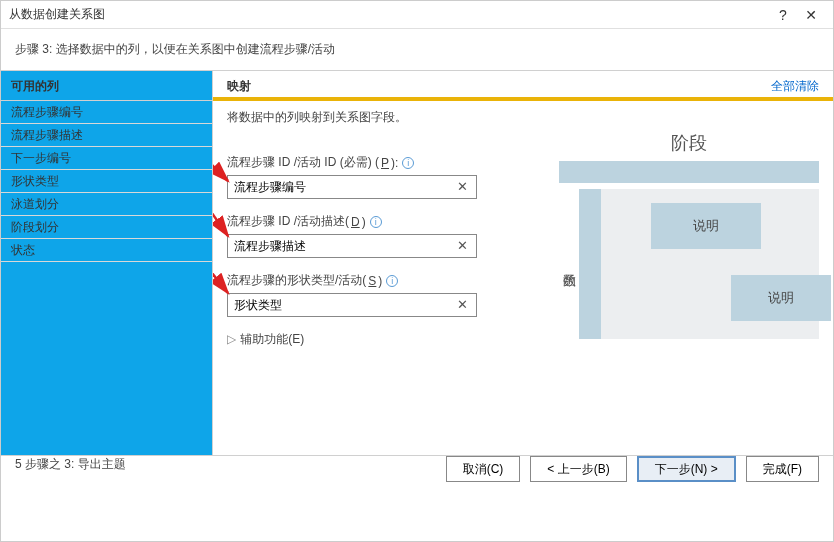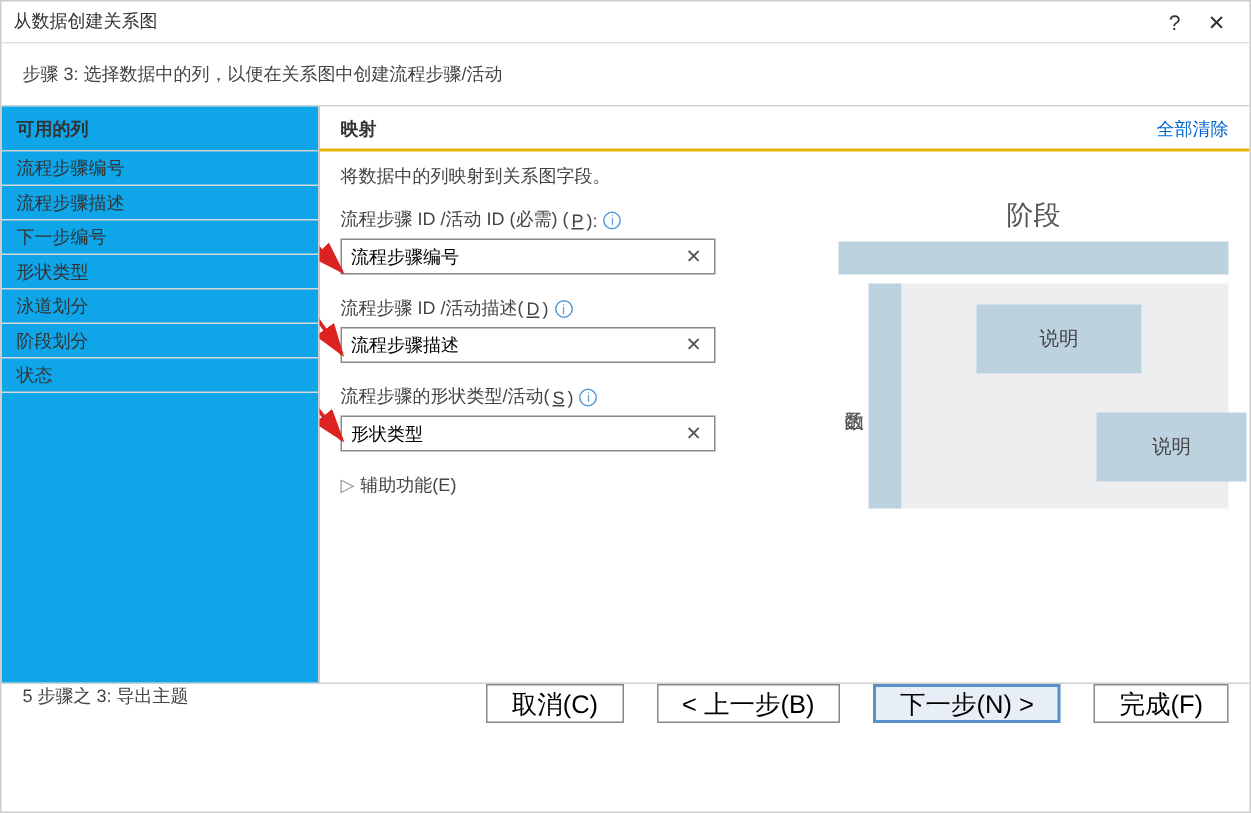--- a/index.html
+++ b/index.html
@@ -18,7 +18,7 @@
 .left .item { height: 23px; line-height: 23px; padding: 0 10px; border-bottom: 1px solid #d8d8d8; cursor: pointer; font-size: 12px; }
 
 .right { flex: 1; position: relative; padding: 0; }
-.right .header-row { height: 30px; line-height: 30px; display: flex; padding: 0 14px; border-bottom: 2px solid #eab308; }
+.right .header-row { height: 30px; line-height: 30px; display: flex; padding: 0 14px; border-bottom: 4px solid #eab308; }
 .right .header-row .h { font-weight: bold; flex: 1; font-size: 12px; }
 .right .header-row .clear { color: #0066cc; cursor: pointer; font-size: 12px; }
 

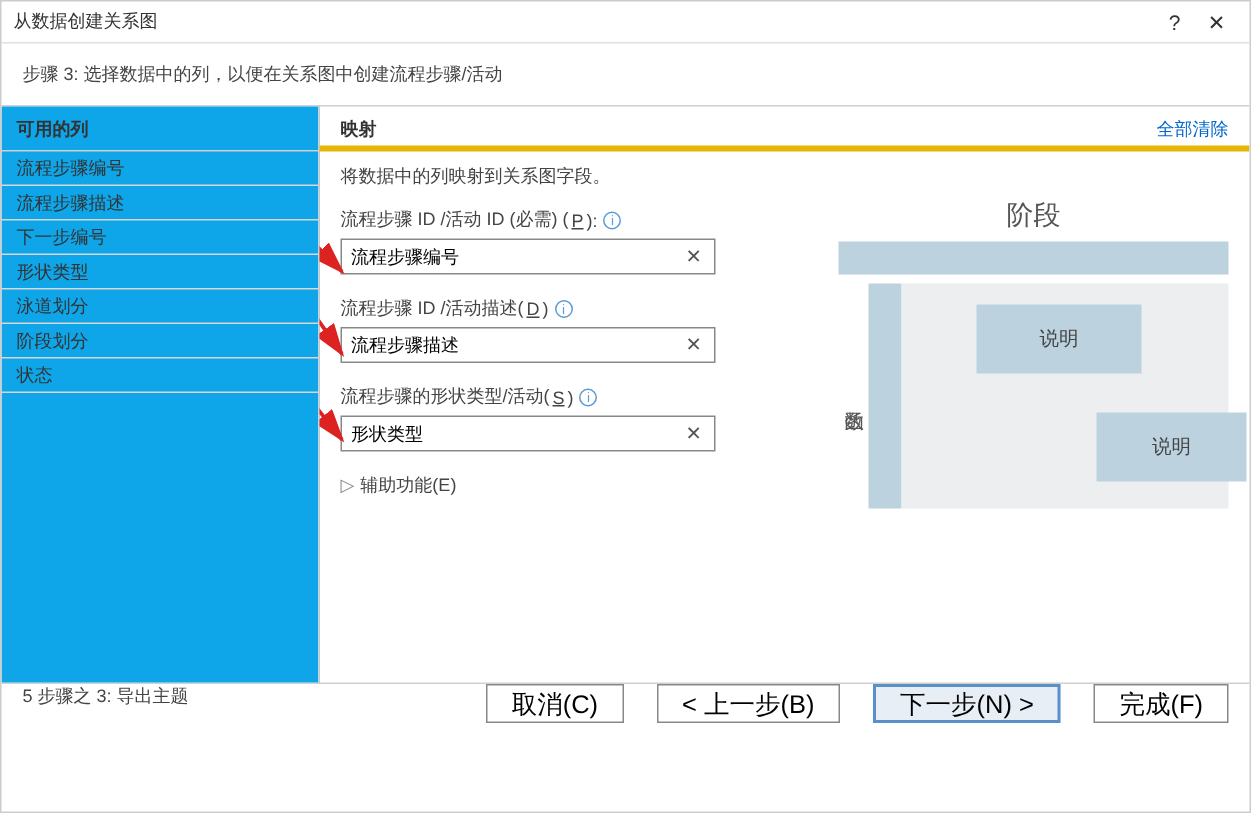--- a/index.html
+++ b/index.html
@@ -23,7 +23,7 @@
 .right .header-row .clear { color: #0066cc; cursor: pointer; font-size: 12px; }
 
 .mapping-area { padding: 8px 14px; width: 290px; }
-.mapping-area .desc { margin-bottom: 12px; font-size: 12px; color: #444; }
+.mapping-area .desc { margin-bottom: 28px; font-size: 12px; color: #444; }
 .field-label { font-size: 12px; color: #444; margin-bottom: 4px; display: flex; align-items: center; gap: 2px; }
 .field-label .u { text-decoration: underline; }
 .info-icon { display: inline-block; width: 12px; height: 12px; border-radius: 50%; border: 1px solid #5a9bd5; color: #5a9bd5; font-size: 9px; line-height: 10px; text-align: center; margin-left: 2px; }

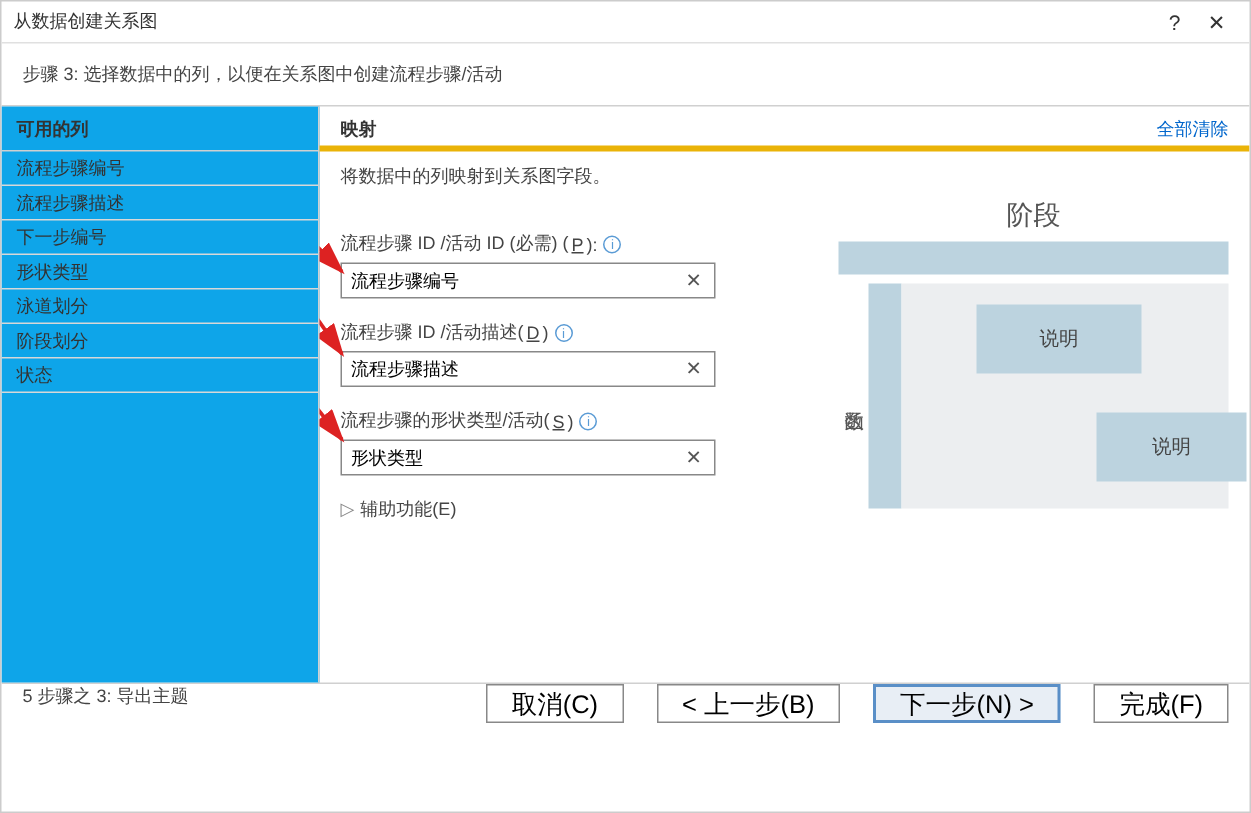--- a/index.html
+++ b/index.html
@@ -47,7 +47,7 @@
 
 .footer { height: 60px; display: flex; align-items: flex-start; padding: 0 14px; gap: 10px; }
 .footer .step { flex: 1; font-size: 12px; color: #444; }
-.btn { height: 26px; padding: 0 16px; border: 1px solid #888; background: #fff; font-size: 17px; cursor: pointer; display: flex; align-items: center; margin-left: 12px; }
+.btn { height: 26px; padding: 0 16px; border: 1px solid #888; background: #fff; font-size: 12px; cursor: pointer; display: flex; align-items: center; }
 .btn.primary { background: #e8eef5; border: 2px solid #5a8fc7; }
 
 svg.arrows { position: absolute; left: 0; top: 0; pointer-events: none; }

